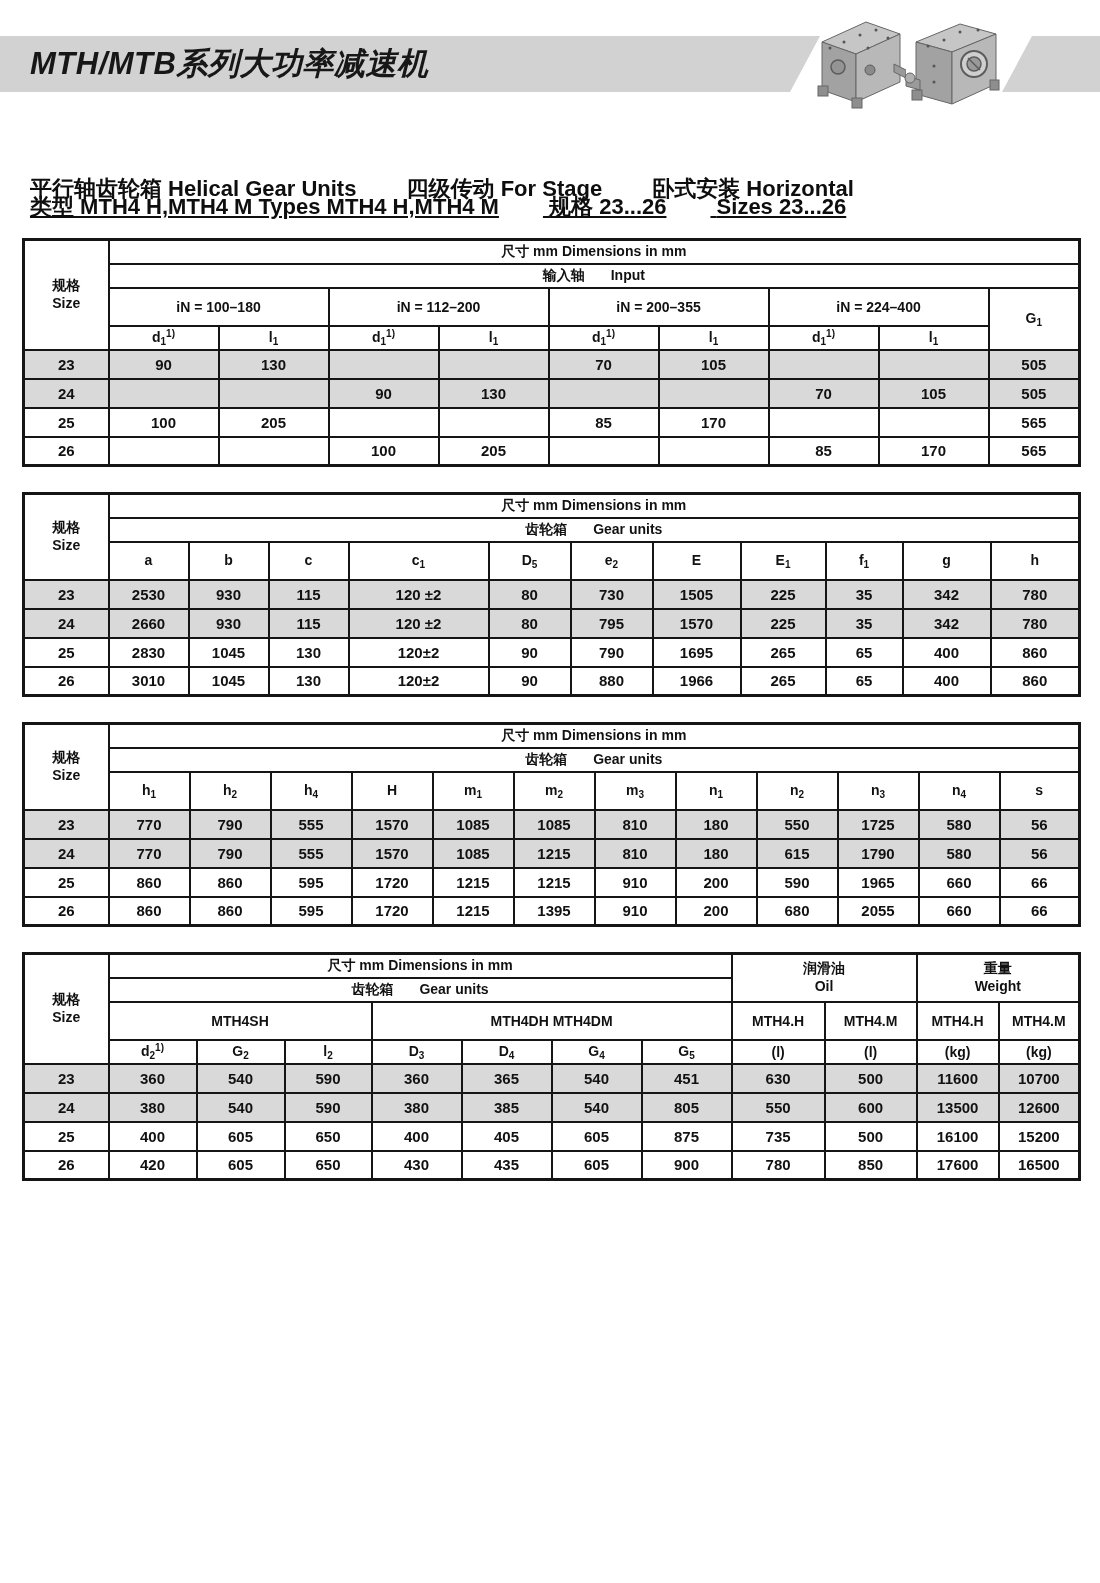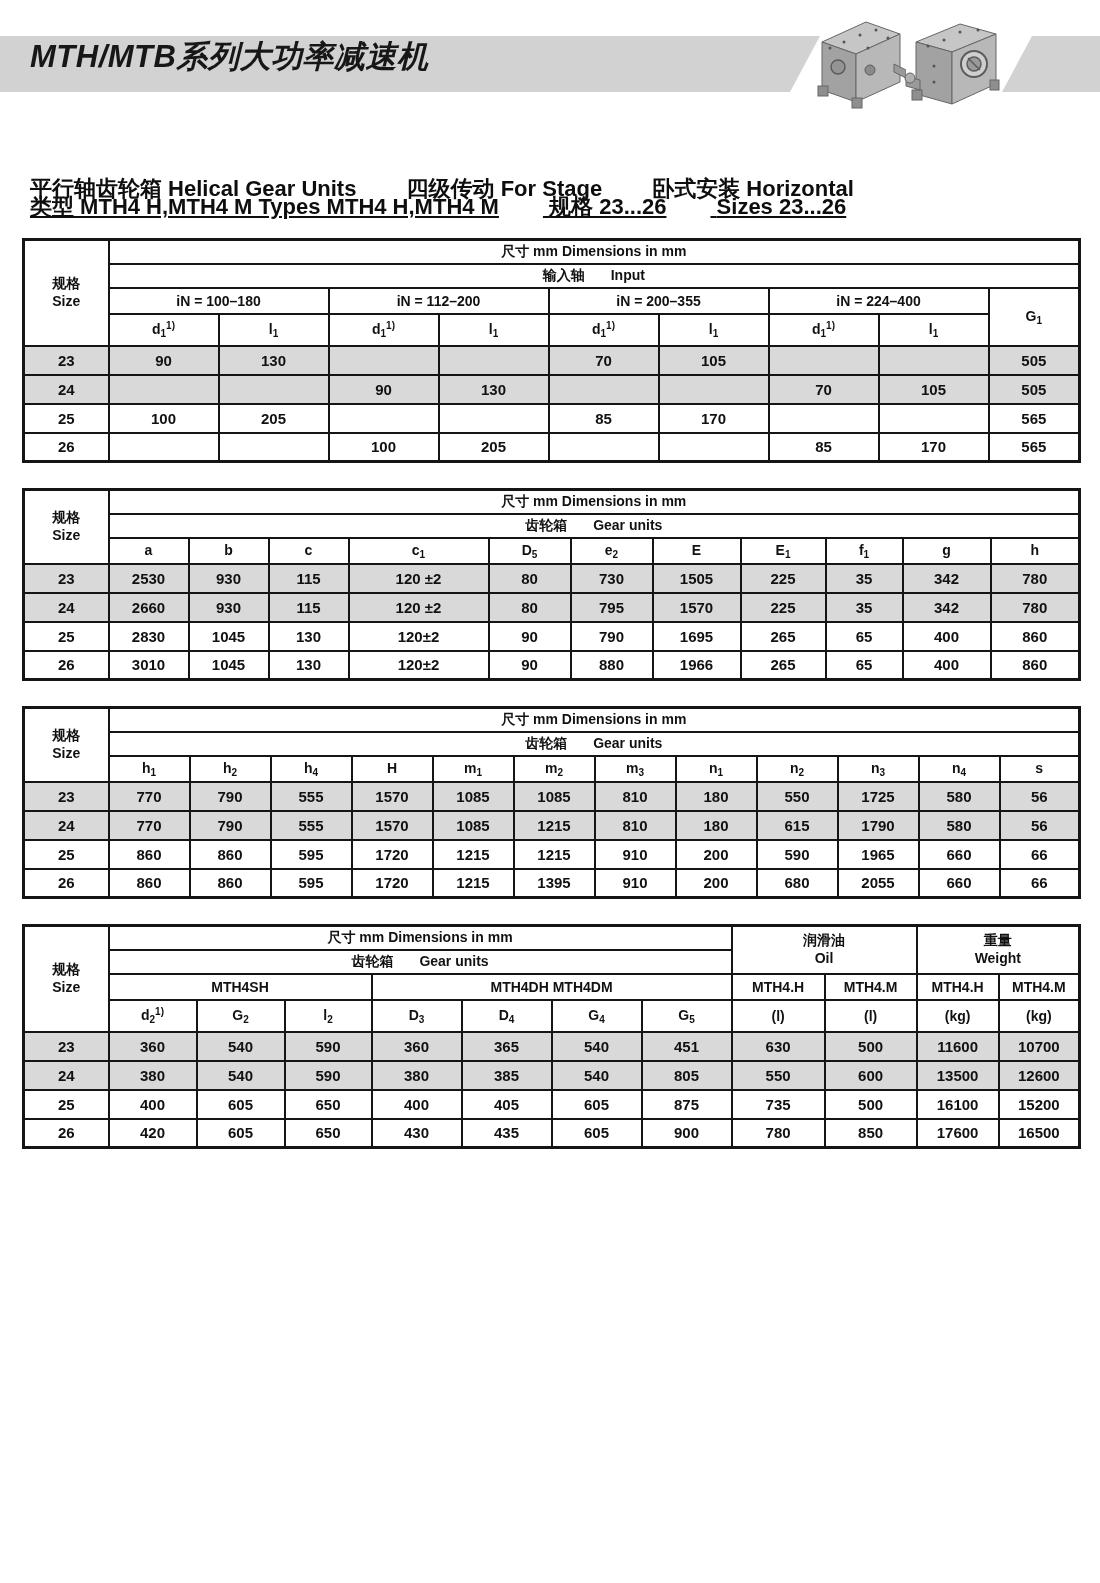--- a/index.html
+++ b/index.html
@@ -13,7 +13,7 @@
     position:absolute; left:0; top:36px; width:820px; height:56px;
     background:#d2d2d2;
     clip-path:polygon(0 0, 100% 0, calc(100% - 30px) 100%, 0 100%);
-    display:flex; 
+    display:flex; align-items:center;
   }
   .banner-title {
     margin-left:30px; font-size:31px; font-weight:bold; font-style:italic;

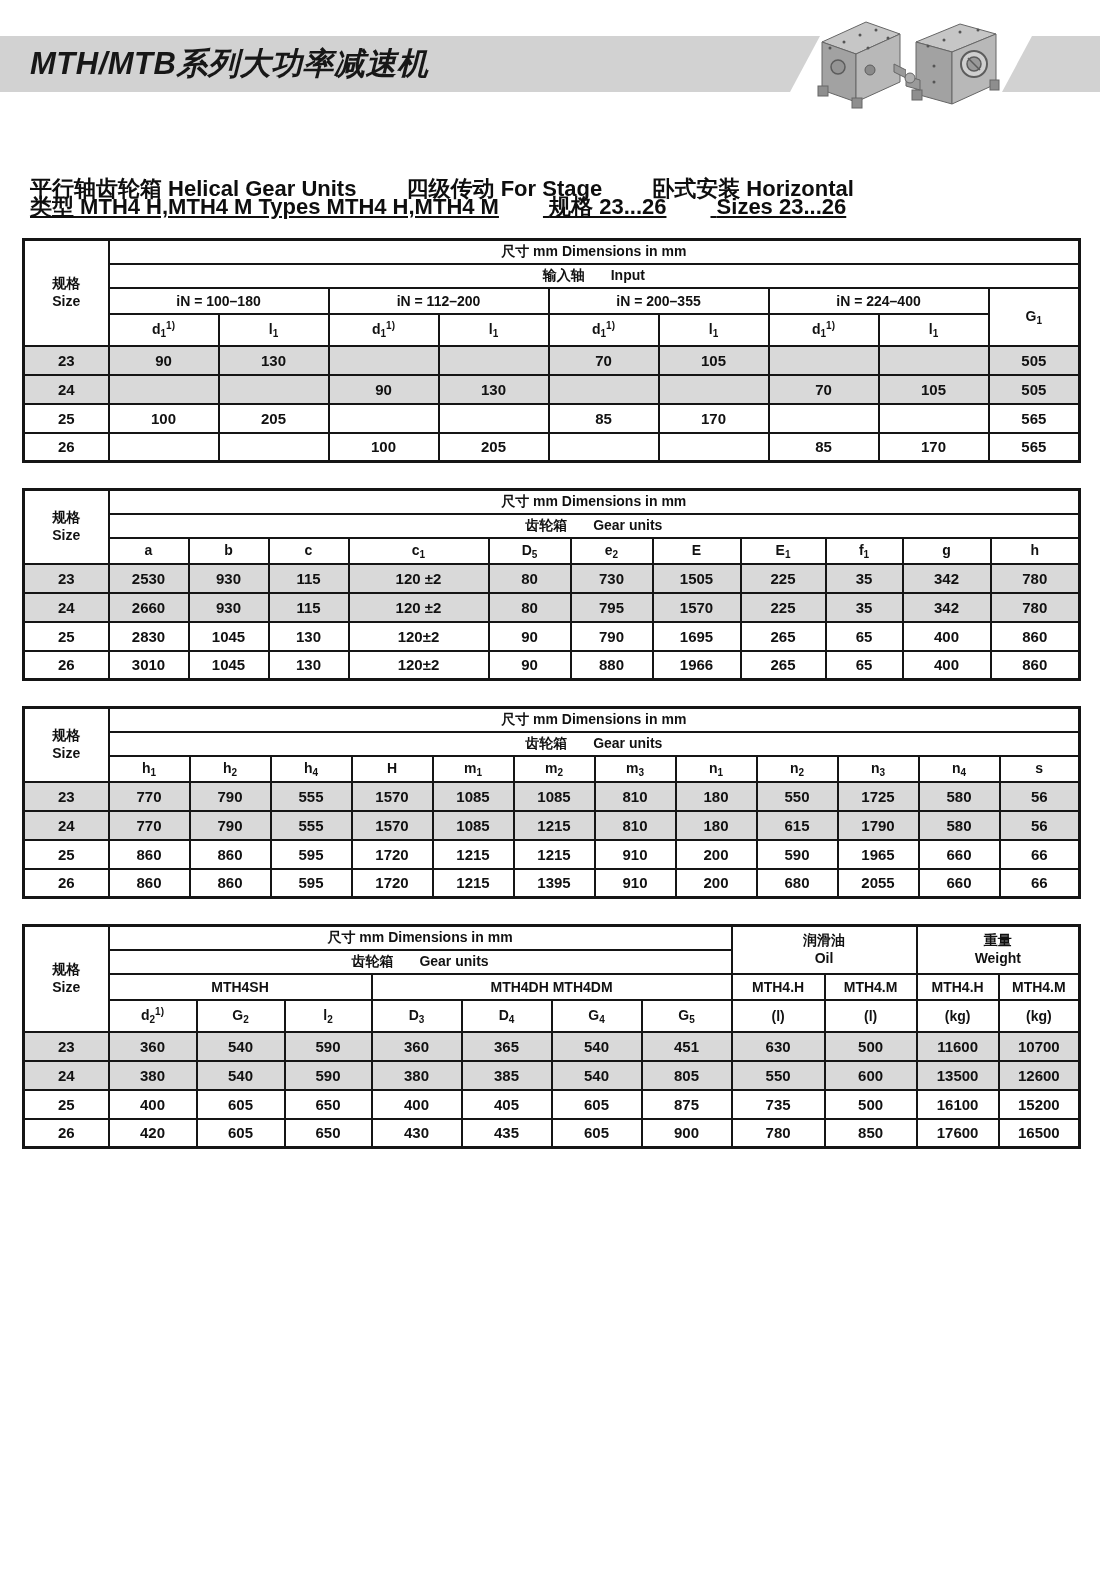--- a/index.html
+++ b/index.html
@@ -47,7 +47,7 @@
   table.spec tbody td { font-weight:bold; font-size:15px; height:29px; background:#ffffff; }
   table.spec tbody tr.shaded td { background:#d9d9d9; }
   tr.hr1 { height:24px; } tr.hr2 { height:24px; }
-  tr.hr3 { height:26px; } tr.hr4 { height:32px; }
+  tr.hr3 { height:38px; } tr.hr4 { height:32px; }
   .size-head div { line-height:1.25; font-size:14px; }
   .stack2 div { line-height:1.25; font-size:14px; }
   .en-gap { margin-left:26px; }

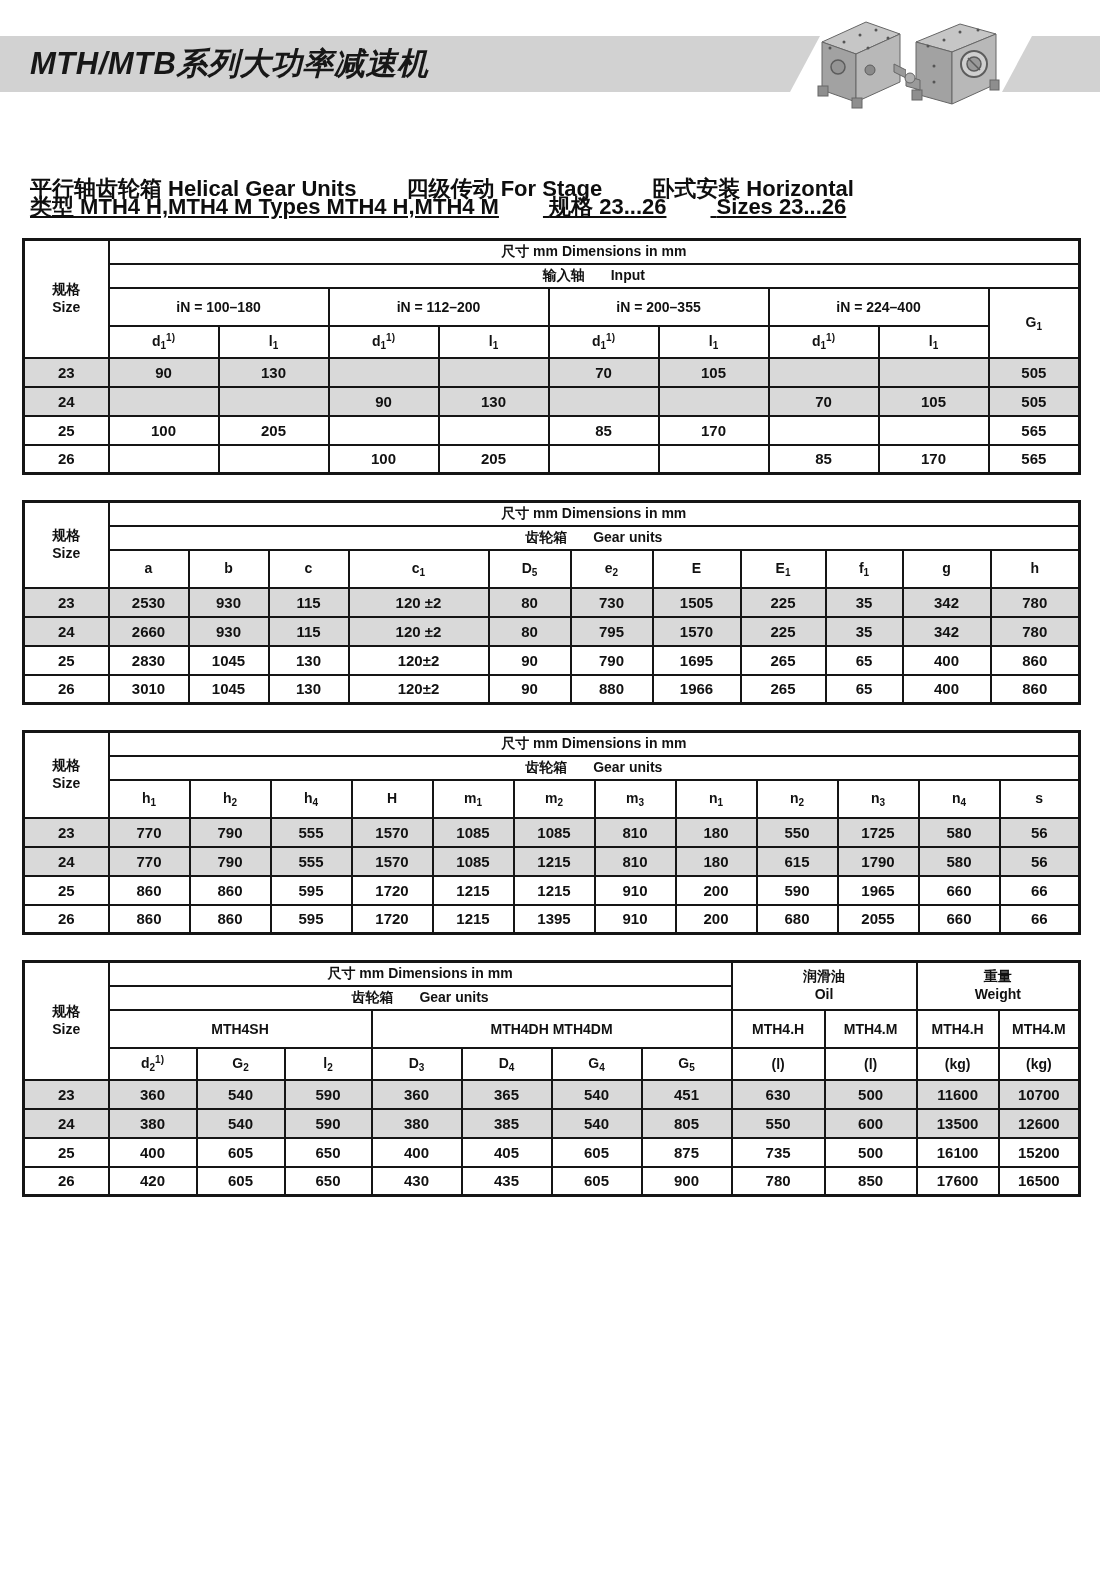--- a/index.html
+++ b/index.html
@@ -47,7 +47,7 @@
   table.spec tbody td { font-weight:bold; font-size:15px; height:29px; background:#ffffff; }
   table.spec tbody tr.shaded td { background:#d9d9d9; }
   tr.hr1 { height:24px; } tr.hr2 { height:24px; }
-  tr.hr3 { height:38px; } tr.hr4 { height:32px; }
+  tr.hr3 { height:38px; } tr.hr4 { height:24px; }
   .size-head div { line-height:1.25; font-size:14px; }
   .stack2 div { line-height:1.25; font-size:14px; }
   .en-gap { margin-left:26px; }

